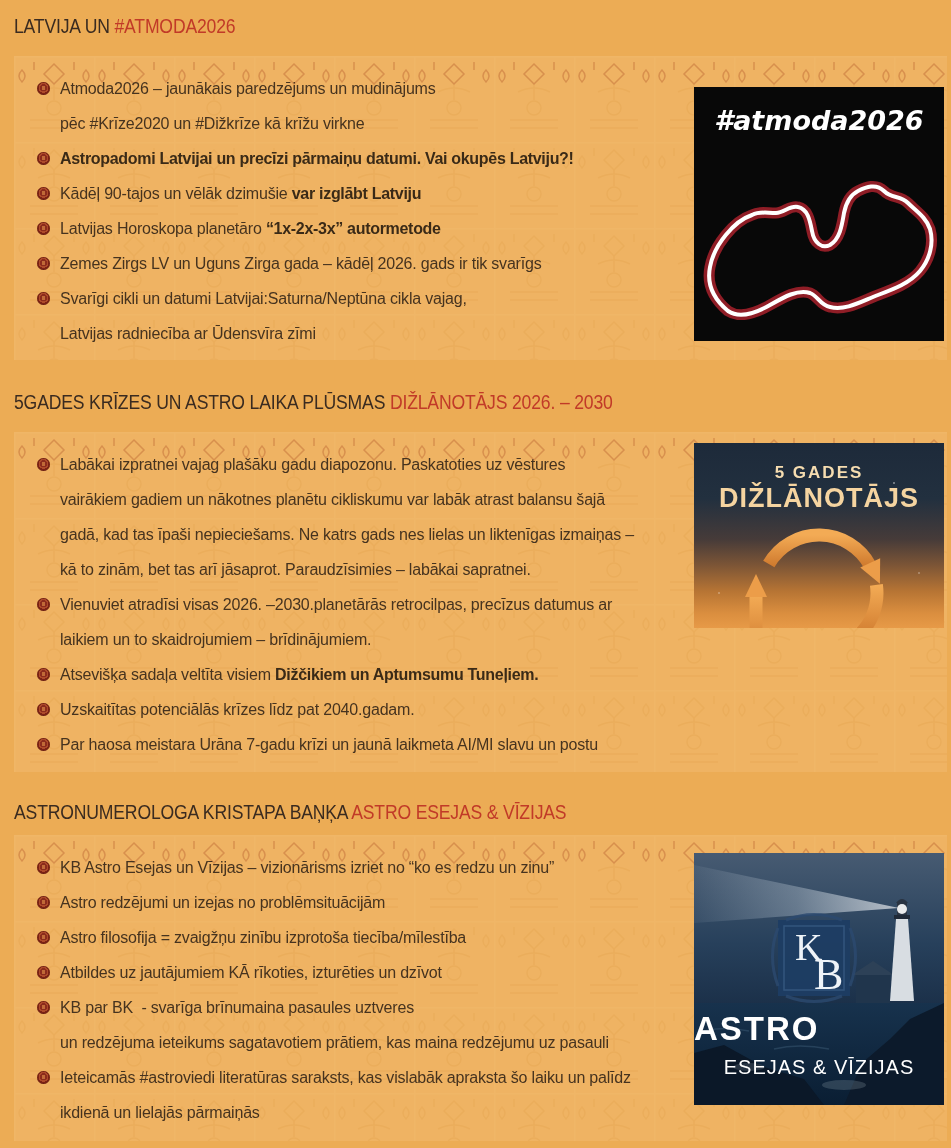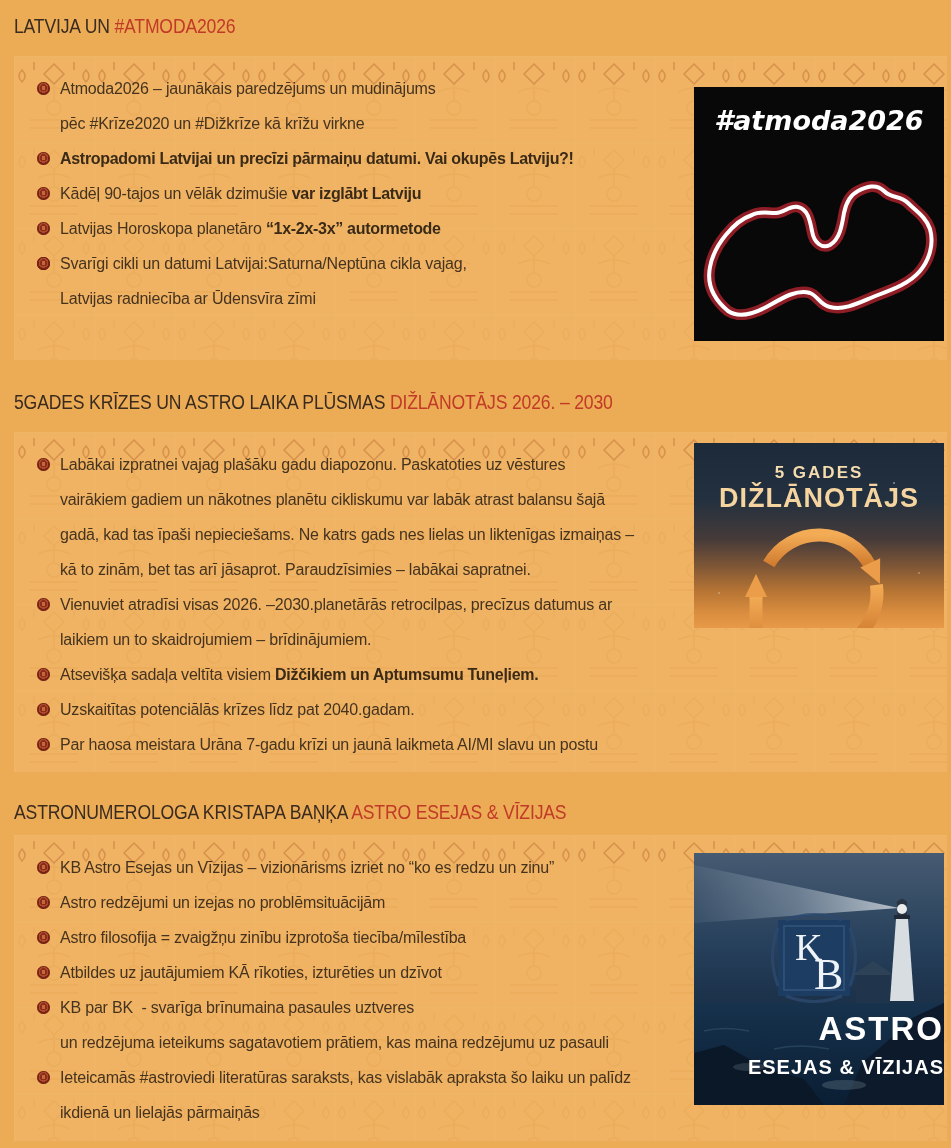--- a/index.html
+++ b/index.html
@@ -127,7 +127,7 @@
       <li><span class="bullet"></span><span class="litext"><span class="bseg">Astropadomi Latvijai un precīzi pārmaiņu datumi. Vai okupēs Latviju?!</span></span></li>
       <li><span class="bullet"></span><span class="litext"><span>Kādēļ 90-tajos un vēlāk dzimušie </span><span class="bseg">var izglābt Latviju</span></span></li>
       <li><span class="bullet"></span><span class="litext"><span>Latvijas Horoskopa planetāro </span><span class="bseg">“1x-2x-3x” autormetode</span></span></li>
-      <li><span class="bullet"></span></li>
+      <li><span class="bullet"></span><span class="litext"><span>Zemes Zirgs LV un Uguns Zirga gada – kādēļ 2026. gads ir tik svarīgs</span></span></li>
       <li><span class="bullet"></span><span class="litext"><span>Svarīgi cikli un datumi Latvijai:Saturna/Neptūna cikla vajag,
 Latvijas radniecība ar Ūdensvīra zīmi</span></span></li>
     </ul>

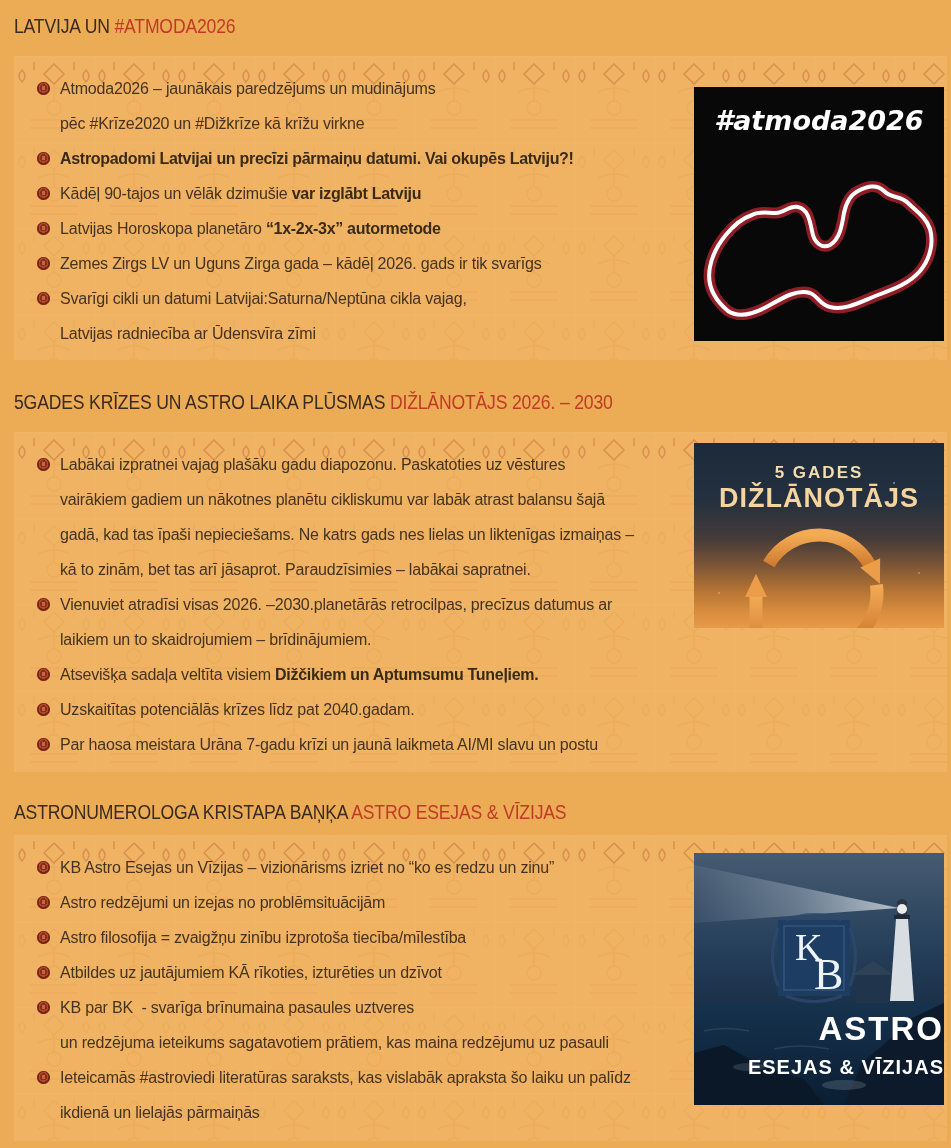--- a/index.html
+++ b/index.html
@@ -57,7 +57,7 @@
   .loop-svg{position:absolute;left:0;top:0;}
 
   .c3-svg{position:absolute;left:0;top:0;}
-  .c3-line1{position:absolute;left:0;right:0;top:157px;text-align:right;color:#ffffff;
+  .c3-line1{position:absolute;left:0;right:0;top:157px;text-align:left;color:#ffffff;
             font-weight:700;font-size:33px;letter-spacing:2px;}
   .c3-line2{position:absolute;left:0;right:0;top:203px;text-align:right;color:#ffffff;
             font-weight:700;font-size:20px;letter-spacing:1px;}

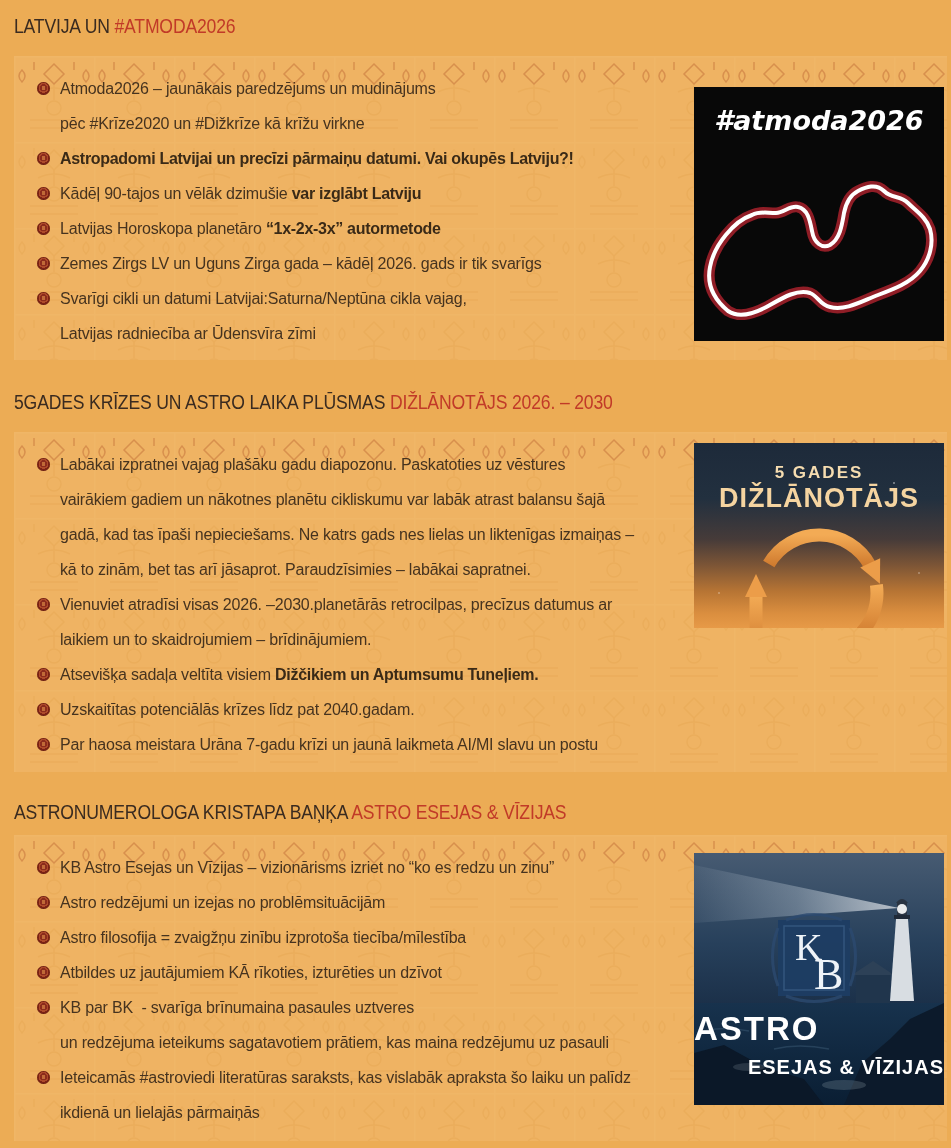--- a/index.html
+++ b/index.html
@@ -59,8 +59,8 @@
   .c3-svg{position:absolute;left:0;top:0;}
   .c3-line1{position:absolute;left:0;right:0;top:157px;text-align:left;color:#ffffff;
             font-weight:700;font-size:33px;letter-spacing:2px;}
-  .c3-line2{position:absolute;left:0;right:0;top:203px;text-align:right;color:#ffffff;
-            font-weight:700;font-size:20px;letter-spacing:1px;}
+  .c3-line2{position:absolute;left:0;right:0;top:203px;text-align:center;color:#ffffff;
+            font-weight:400;font-size:20px;letter-spacing:1px;}
 </style>
 </head>
 <body>

